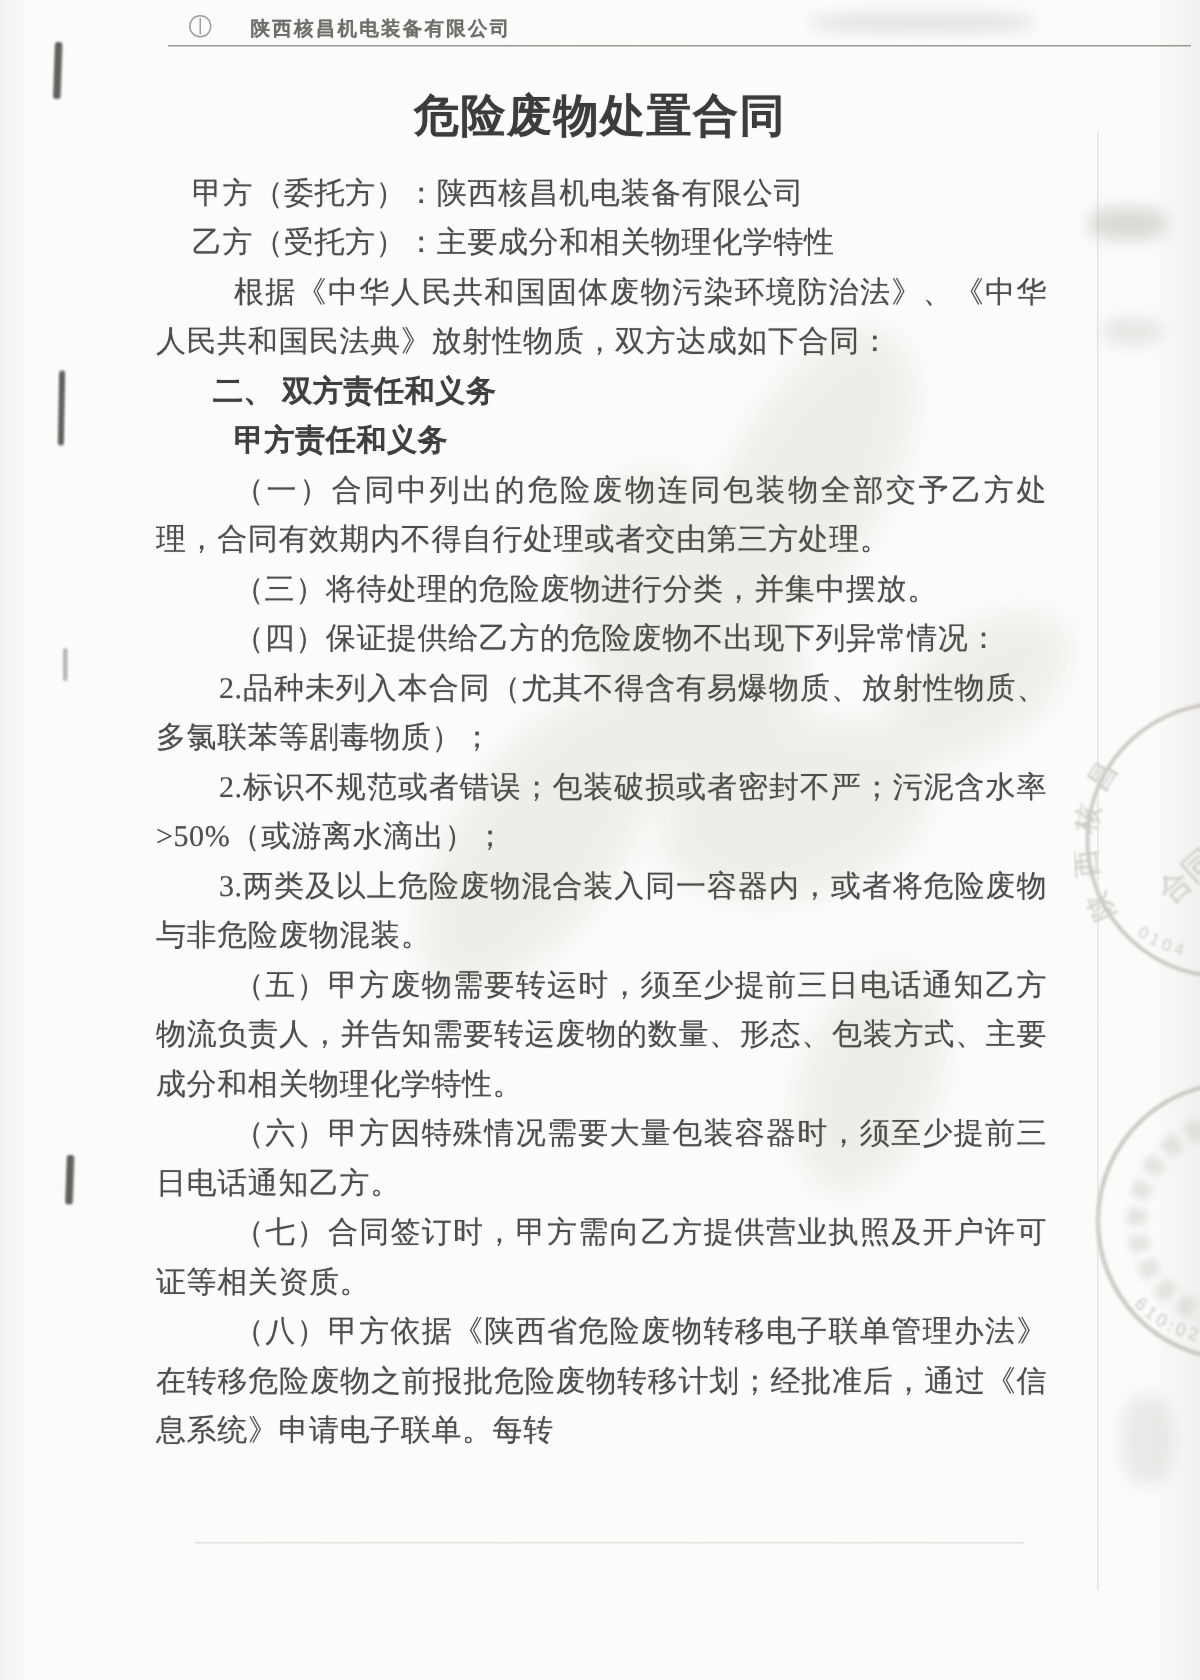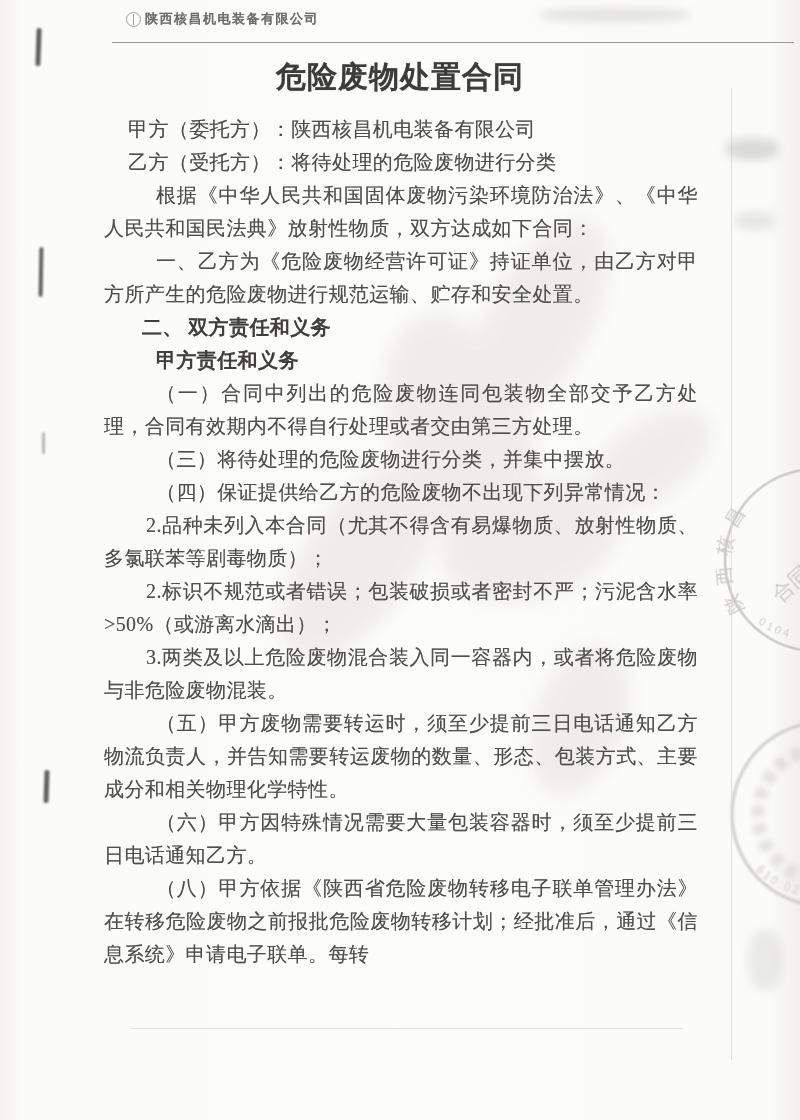--- a/index.html
+++ b/index.html
@@ -16,8 +16,8 @@
   .header{
     position:absolute;left:112px;right:6px;top:10px;
     border-bottom:1px solid #9a9893;
-    padding:0 0 14px 14px;
-    display:flex;align-items:center;gap:4px;
+    padding:0 0 2px 14px;
+    display:flex;align-items:flex-start;gap:26px;
   }
   .logo{
     width:13px;height:13px;border:1.6px solid #8a8885;border-radius:50%;

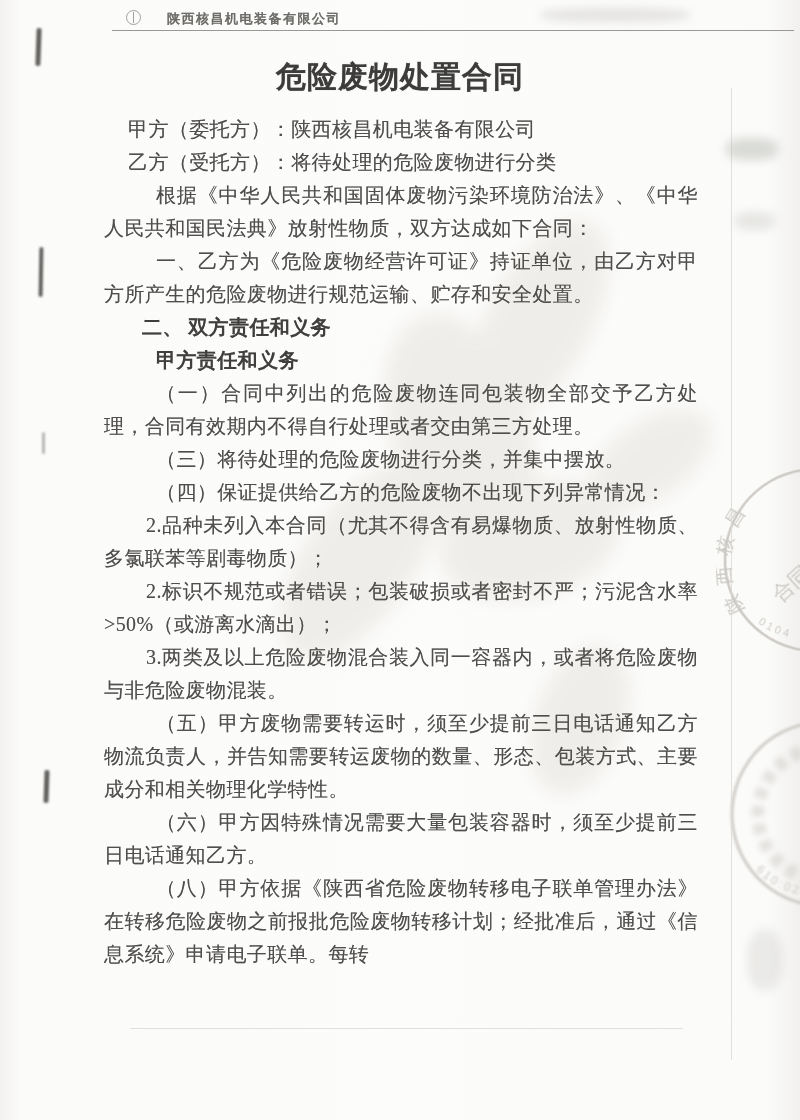--- a/index.html
+++ b/index.html
@@ -101,7 +101,7 @@
 
   <div class="body">
     <p class="p-party gap-after">甲方（委托方）：陕西核昌机电装备有限公司</p>
-    <p class="p-party">乙方（受托方）：将待处理的危险废物进行分类</p>
+    <p class="p-party">乙方（受托方）：主要成分和相关物理化学特性</p>
     <p class="p-std">根据《中华人民共和国固体废物污染环境防治法》、《中华人民共和国民法典》放射性物质，双方达成如下合同：</p>
     <p class="p-std">一、乙方为《危险废物经营许可证》持证单位，由乙方对甲方所产生的危险废物进行规范运输、贮存和安全处置。</p>
     <p class="p-head">二、 双方责任和义务</p>

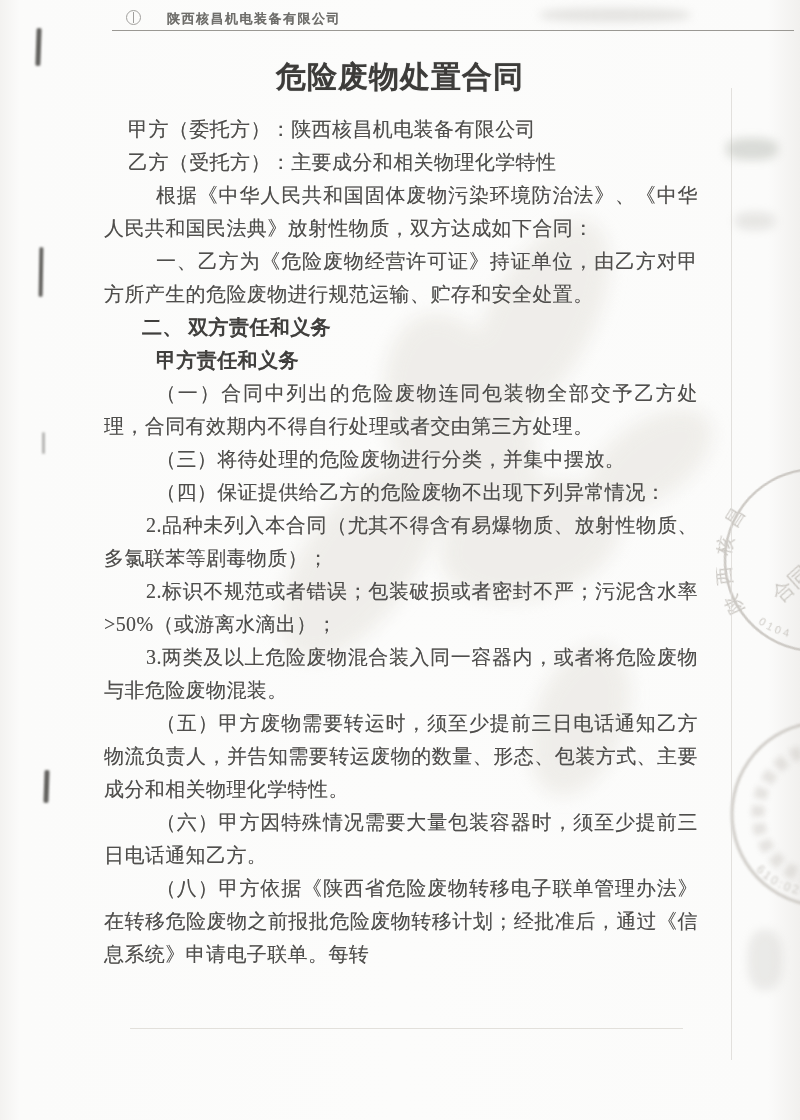--- a/index.html
+++ b/index.html
@@ -103,7 +103,6 @@
     <p class="p-party gap-after">甲方（委托方）：陕西核昌机电装备有限公司</p>
     <p class="p-party">乙方（受托方）：主要成分和相关物理化学特性</p>
     <p class="p-std">根据《中华人民共和国固体废物污染环境防治法》、《中华人民共和国民法典》放射性物质，双方达成如下合同：</p>
-    <p class="p-std">一、乙方为《危险废物经营许可证》持证单位，由乙方对甲方所产生的危险废物进行规范运输、贮存和安全处置。</p>
     <p class="p-head">二、 双方责任和义务</p>
     <p class="p-head2">甲方责任和义务</p>
     <p class="p-std">（一）合同中列出的危险废物连同包装物全部交予乙方处理，合同有效期内不得自行处理或者交由第三方处理。</p>

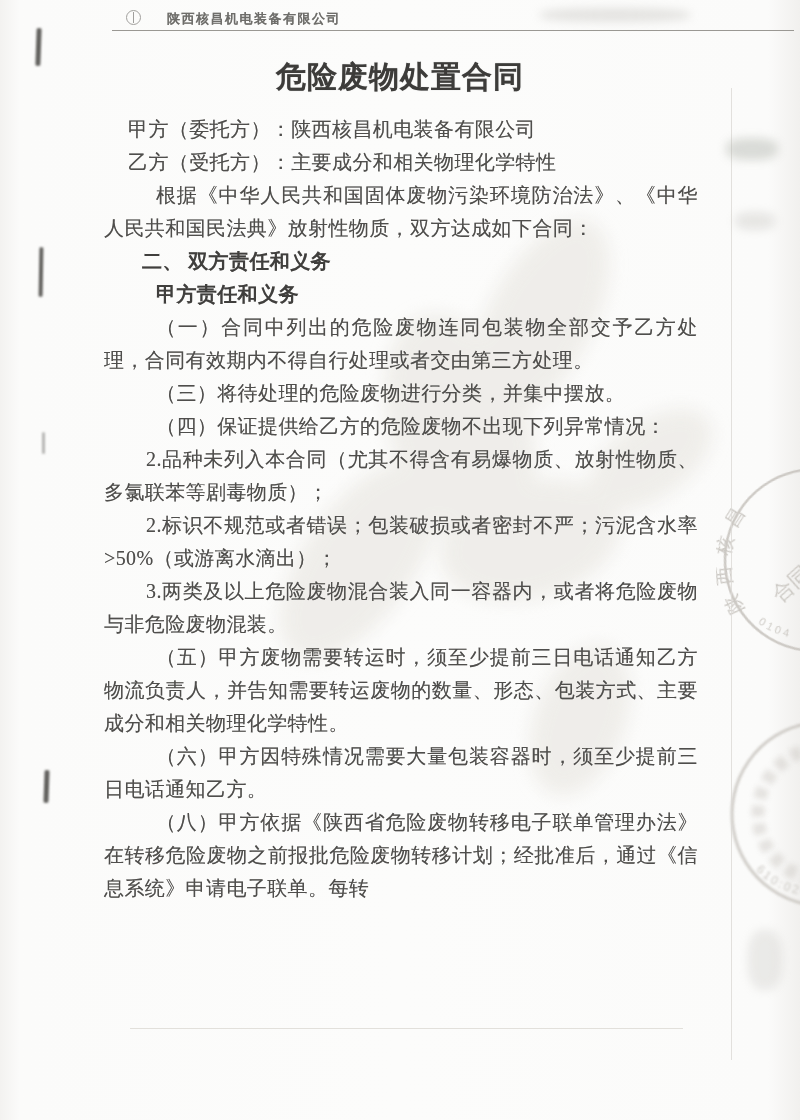--- a/index.html
+++ b/index.html
@@ -113,6 +113,7 @@
     <p class="p-num">3.两类及以上危险废物混合装入同一容器内，或者将危险废物与非危险废物混装。</p>
     <p class="p-std">（五）甲方废物需要转运时，须至少提前三日电话通知乙方物流负责人，并告知需要转运废物的数量、形态、包装方式、主要成分和相关物理化学特性。</p>
     <p class="p-std">（六）甲方因特殊情况需要大量包装容器时，须至少提前三日电话通知乙方。</p>
+    <p class="p-std">（七）合同签订时，甲方需向乙方提供营业执照及开户许可证等相关资质。</p>
     <p class="p-std">（八）甲方依据《陕西省危险废物转移电子联单管理办法》在转移危险废物之前报批危险废物转移计划；经批准后，通过《信息系统》申请电子联单。每转</p>
   </div>
 

